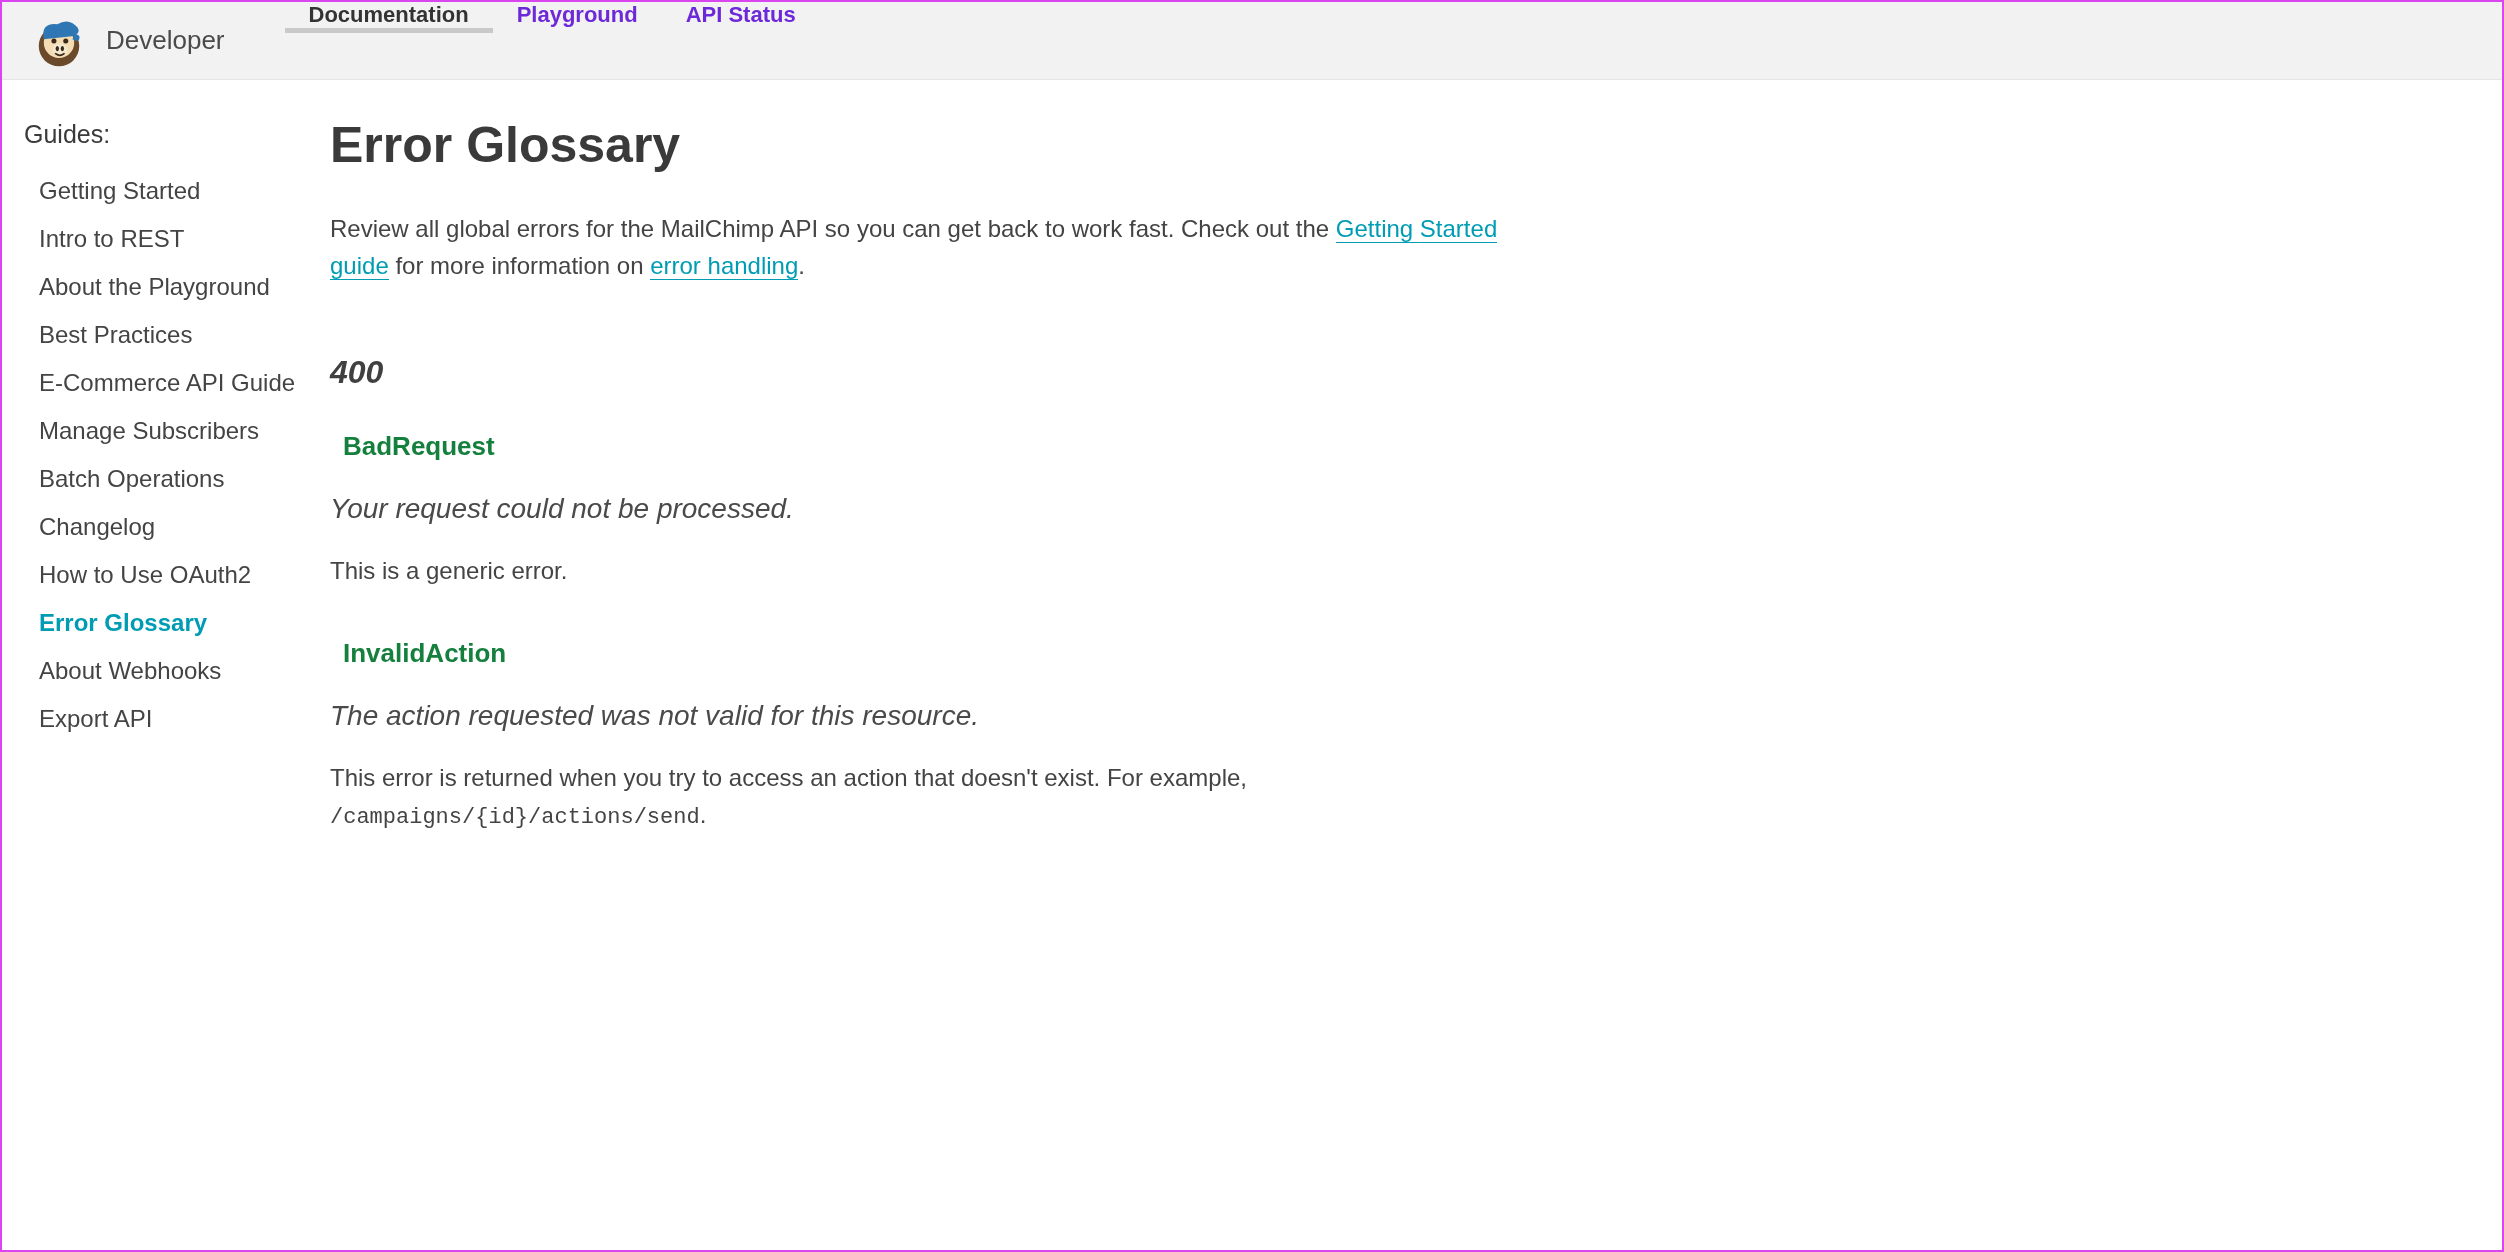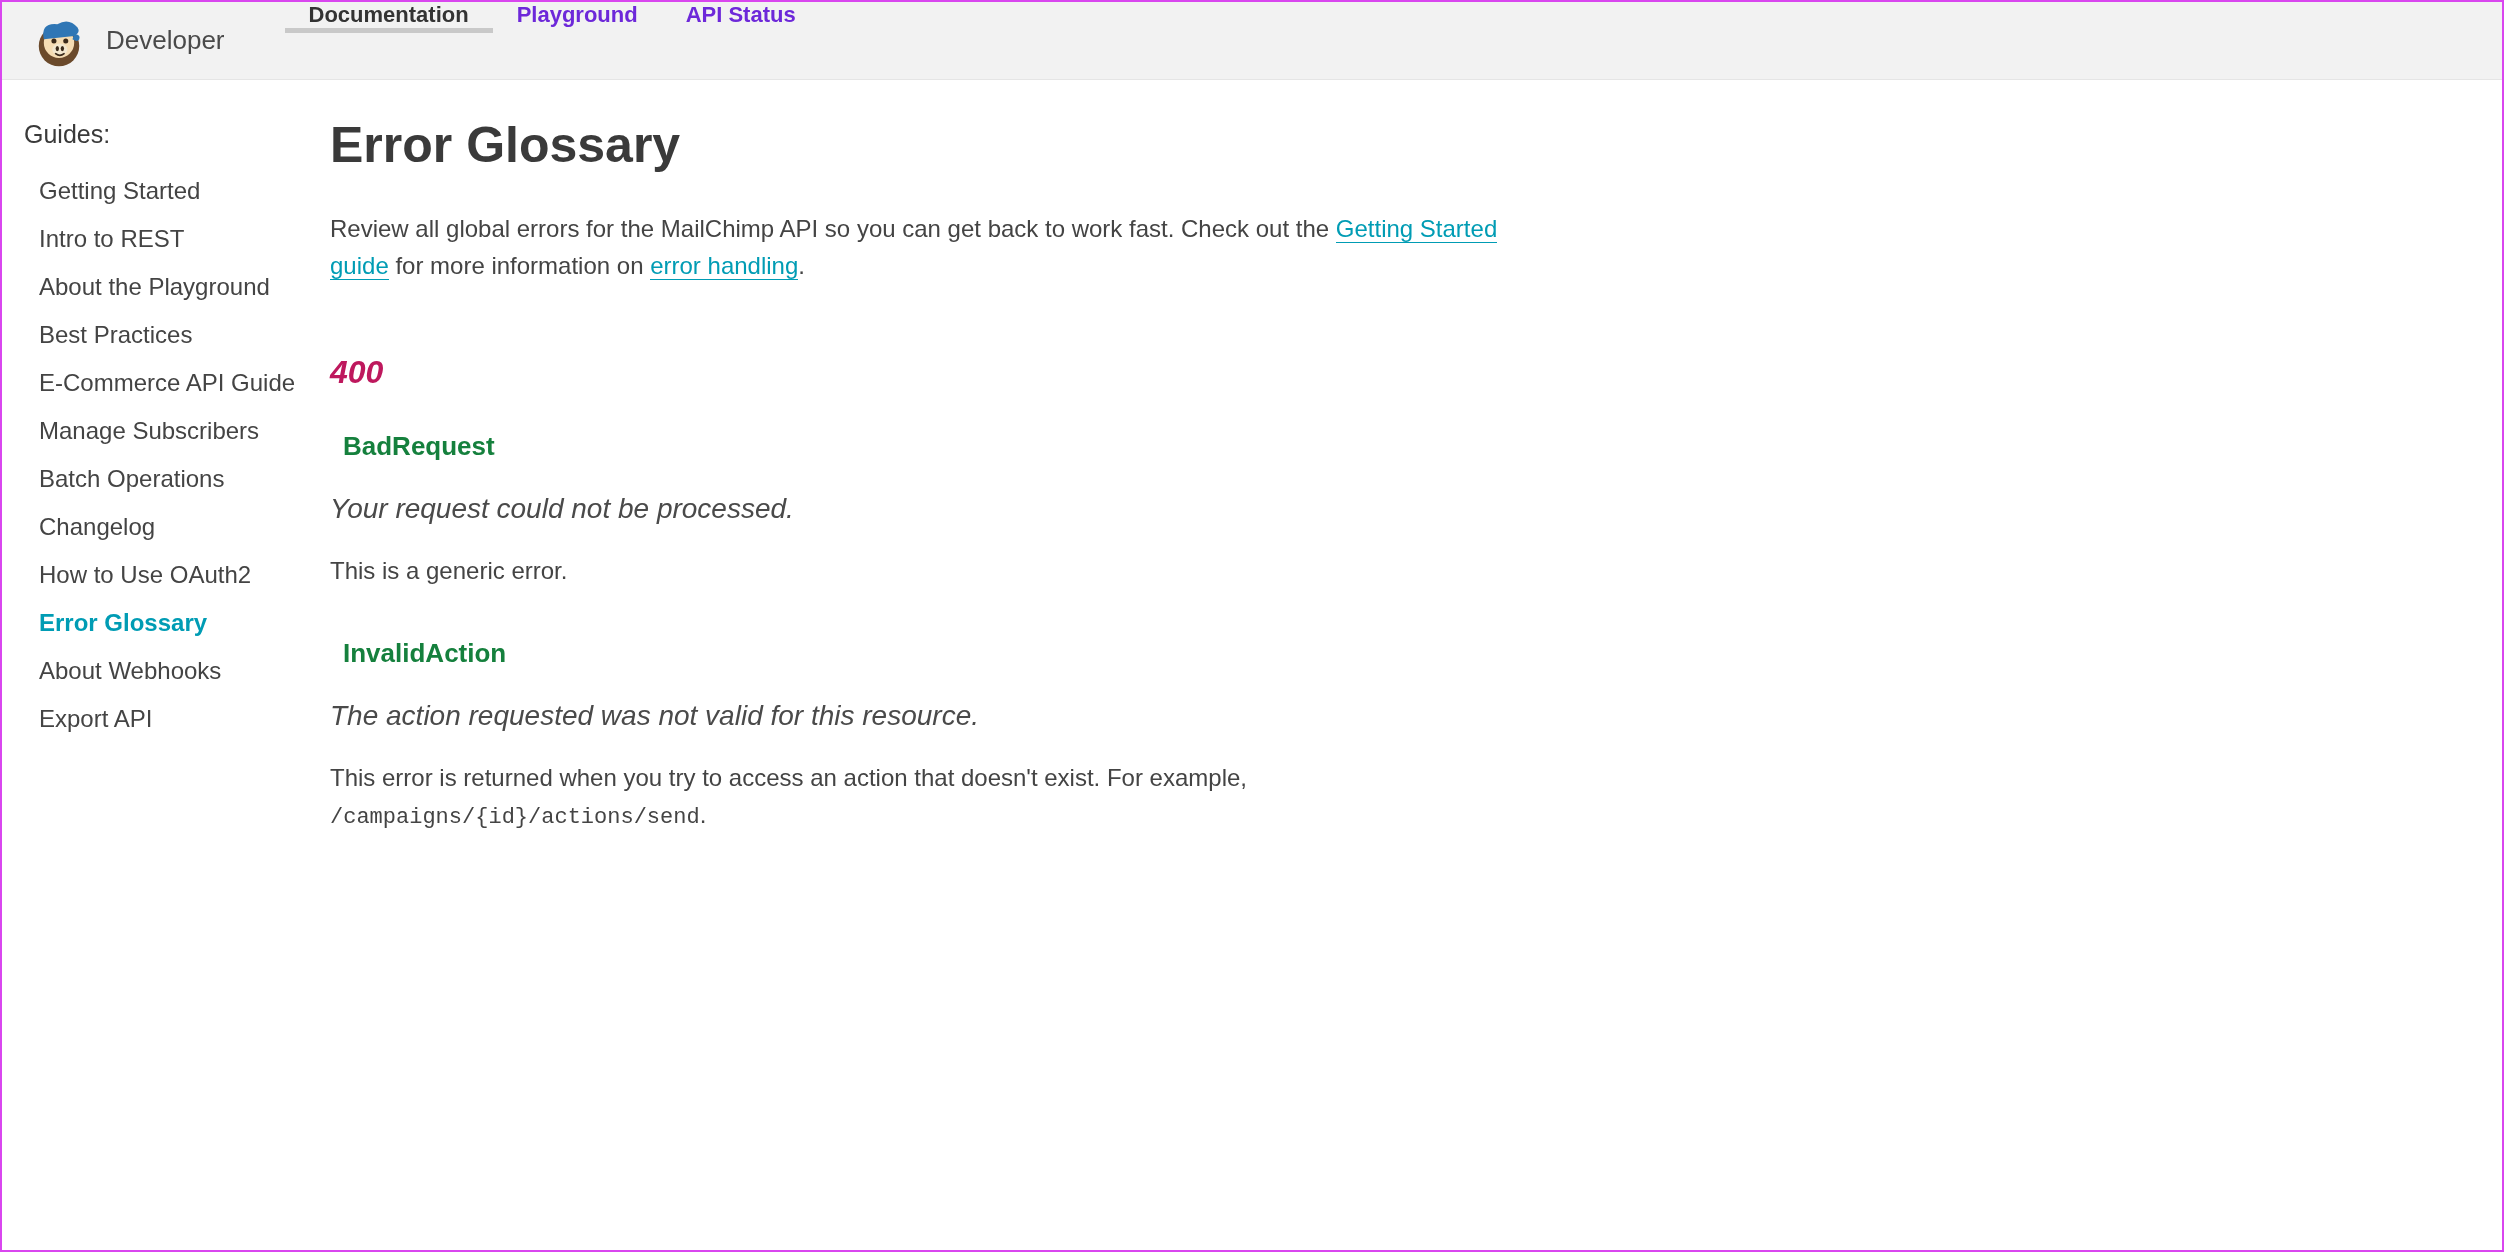--- a/index.html
+++ b/index.html
@@ -123,7 +123,7 @@
     font-size: 32px;
     font-style: italic;
     font-weight: 700;
-    color: #be185d;
+    color: #404040;
     margin-bottom: 40px;
   }
   .error-block { margin-bottom: 48px; }

